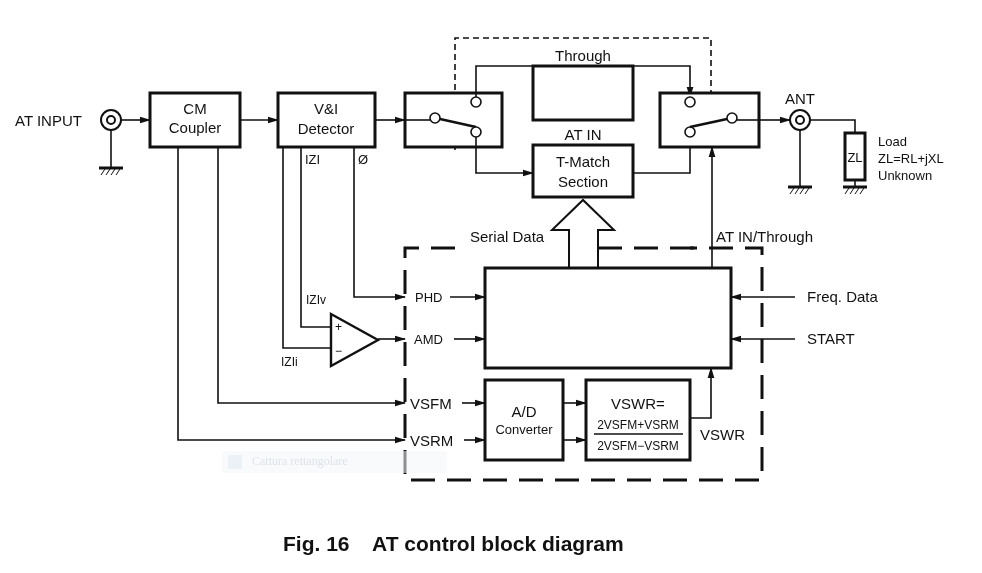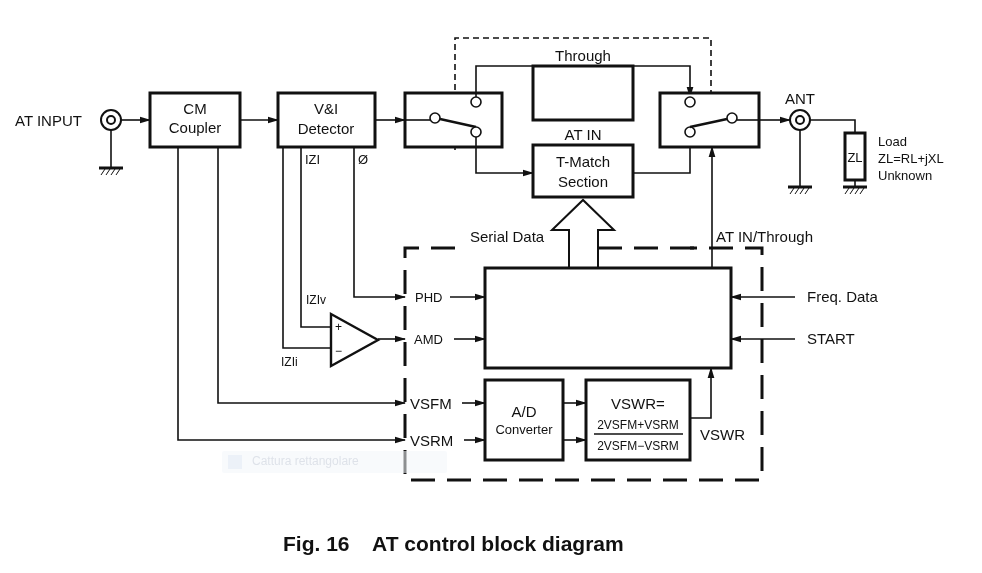--- a/index.html
+++ b/index.html
@@ -16,7 +16,7 @@
   .tooltip { position: absolute; left: 222px; top: 451px; width: 225px; height: 22px;
              background: #f3f6fb; opacity: 0.55; border-radius: 2px; }
   .tooltip-icon { position: absolute; left: 6px; top: 4px; width: 14px; height: 14px; background: #dde6f3; }
-  .tooltip-text { position: absolute; left: 30px; top: 3px; font-family: Liberation Sans, sans-serif;
+  .tooltip-text { position: absolute; left: 30px; top: 3px; font-family: Liberation Serif, serif;
                   font-size: 12px; color: #c4ccd8; }
 </style>
 </head>

